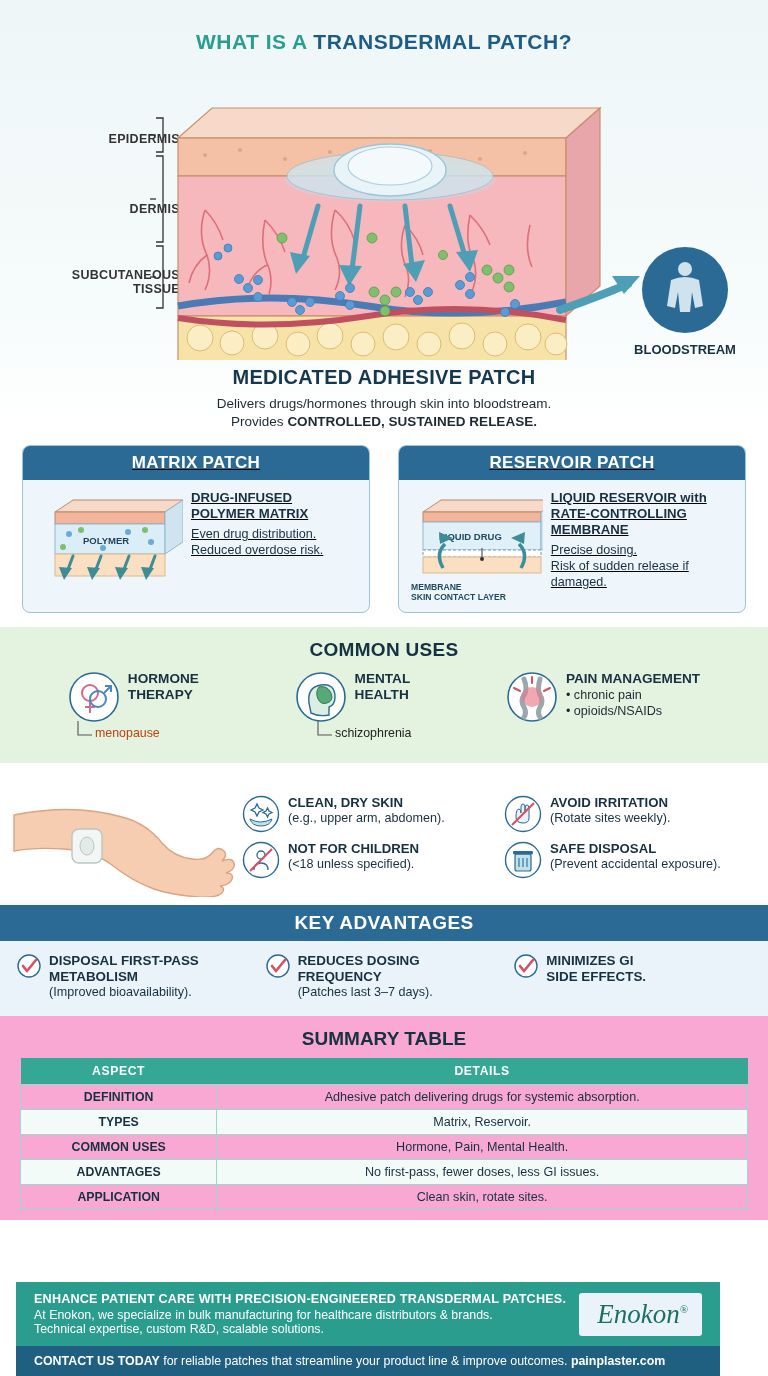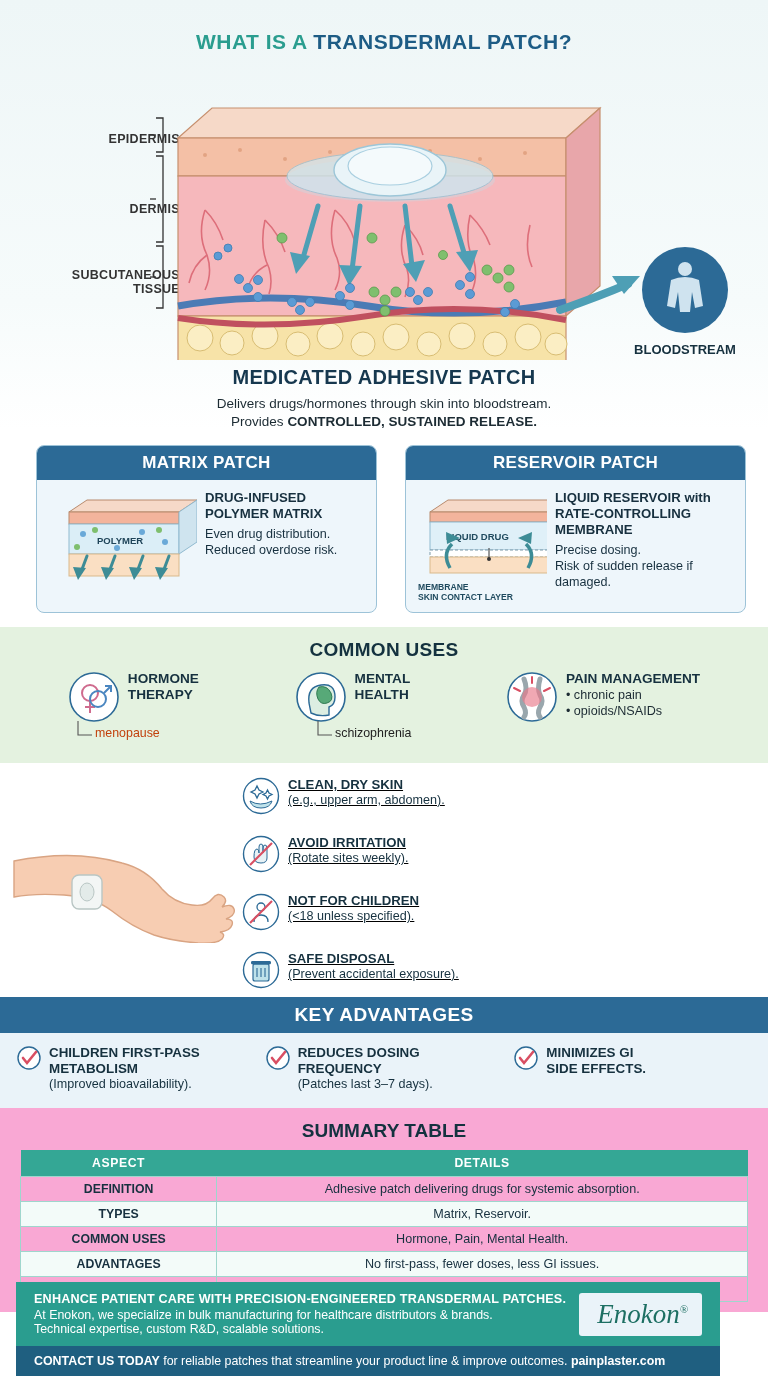--- a/index.html
+++ b/index.html
@@ -46,7 +46,7 @@
   .sub-text b { font-weight: bold; }
 
   
-  .cards { display: flex; gap: 28px; padding: 14px 22px 0 36px; }
+  .cards { display: flex; gap: 28px; padding: 14px 22px 0 22px; text-decoration: underline; }
   .card {
     flex: 1; border: 1px solid #9dc3d8; border-radius: 8px; overflow: hidden;
     background: #eef6fb;

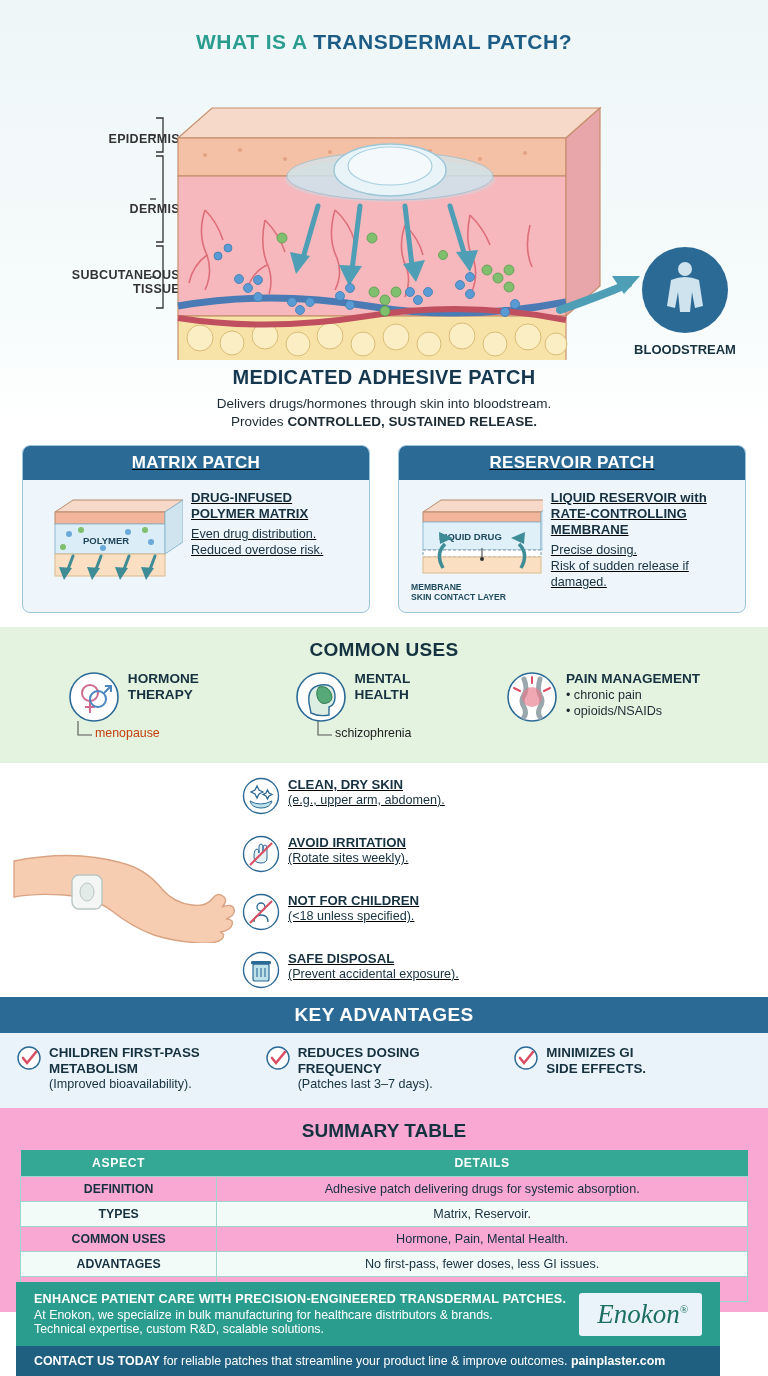--- a/index.html
+++ b/index.html
@@ -74,7 +74,7 @@
   .safety { padding: 10px 0 8px 0; background:#fff; }
   .safety h2 { text-align:center; font-size: 19px; font-weight:bold; color:#14323f; }
   .safety-row { display:flex; align-items:center; padding: 4px 16px 0 10px; }
-  .safety-grid { display:grid; grid-template-columns: 1fr; gap: 20px 14px; flex:1;text-decoration:underline; }
+  .safety-grid { display:grid; grid-template-columns: 1fr 1fr; gap: 8px 14px; flex:1; }
   .sitem { display:flex; gap:8px; align-items:flex-start; }
   .sitem .txt { font-size:12.6px; color:#16313f; line-height:15px;}
   .sitem .txt b { font-size:13.2px; }

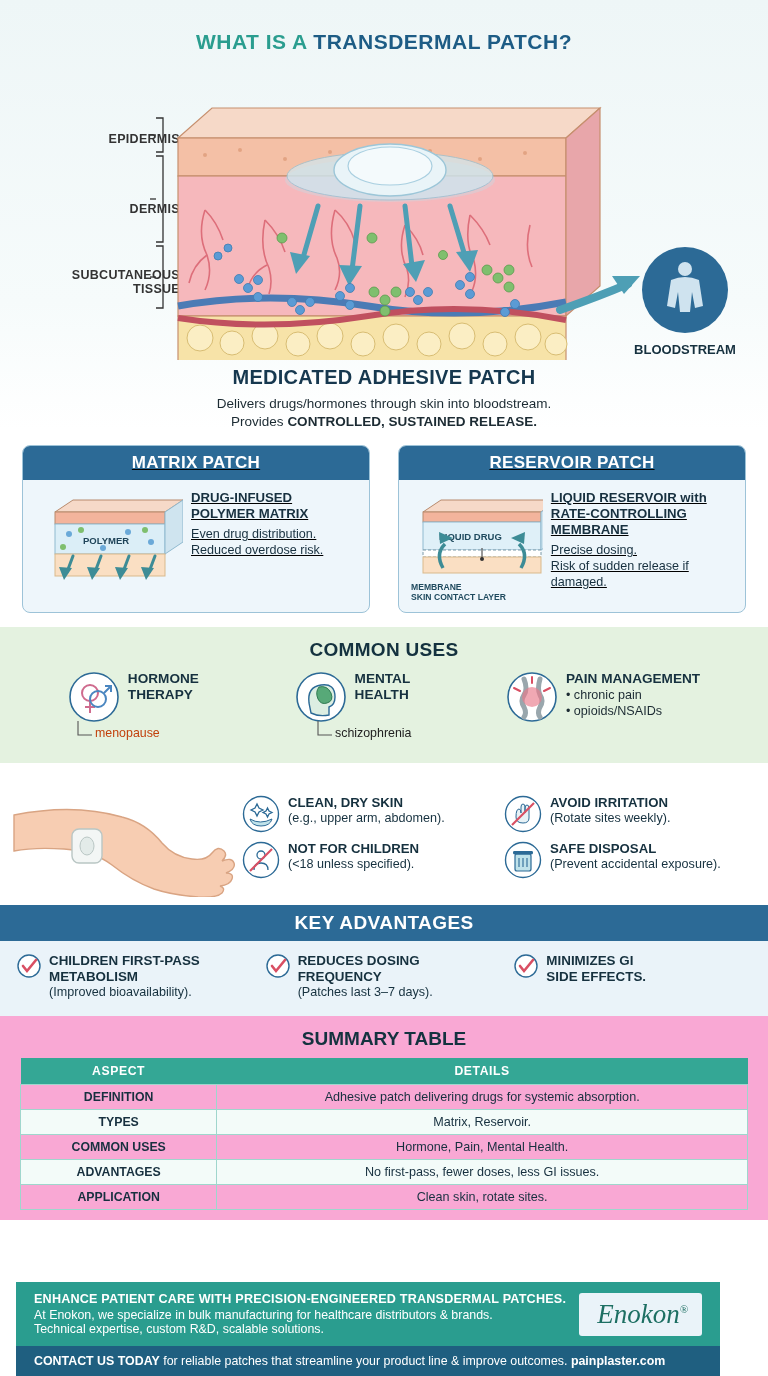--- a/index.html
+++ b/index.html
@@ -497,7 +497,7 @@
           <path d="M7 13 l4 5 l9 -11" stroke="#d94f63" stroke-width="2.6" fill="none" stroke-linecap="round"></path>
         </svg>
         <div class="txt">
-          <b>CHILDREN FIRST-PASS</b><br>
+          <b>DISPOSAL FIRST-PASS</b><br>
           <b>METABOLISM</b><br>
           <span>(Improved bioavailability).</span>
         </div>

